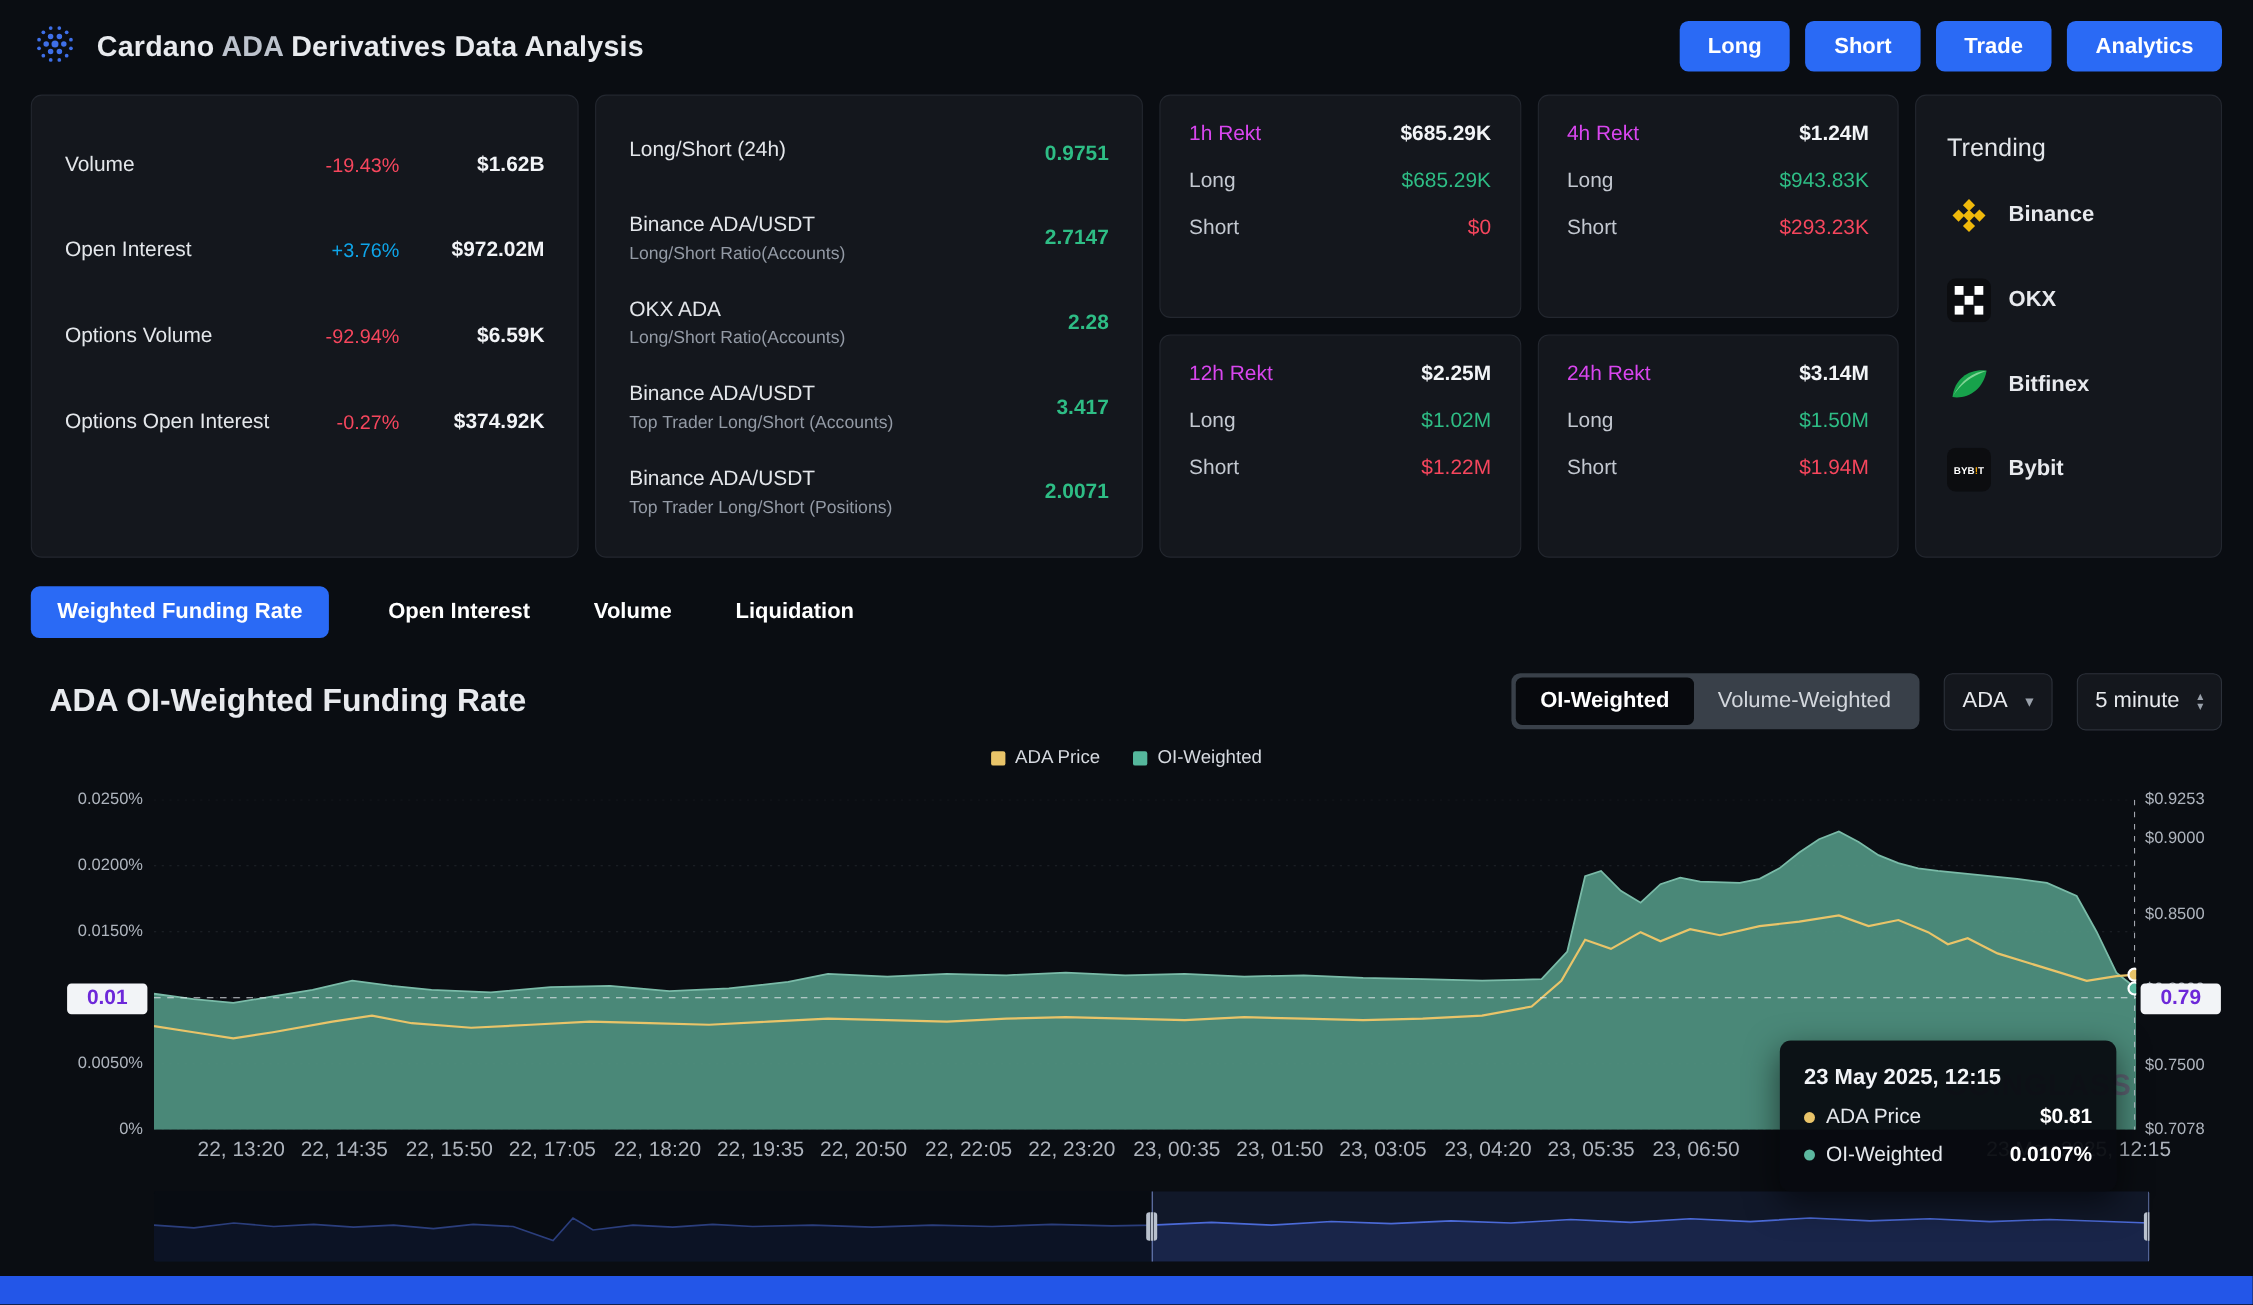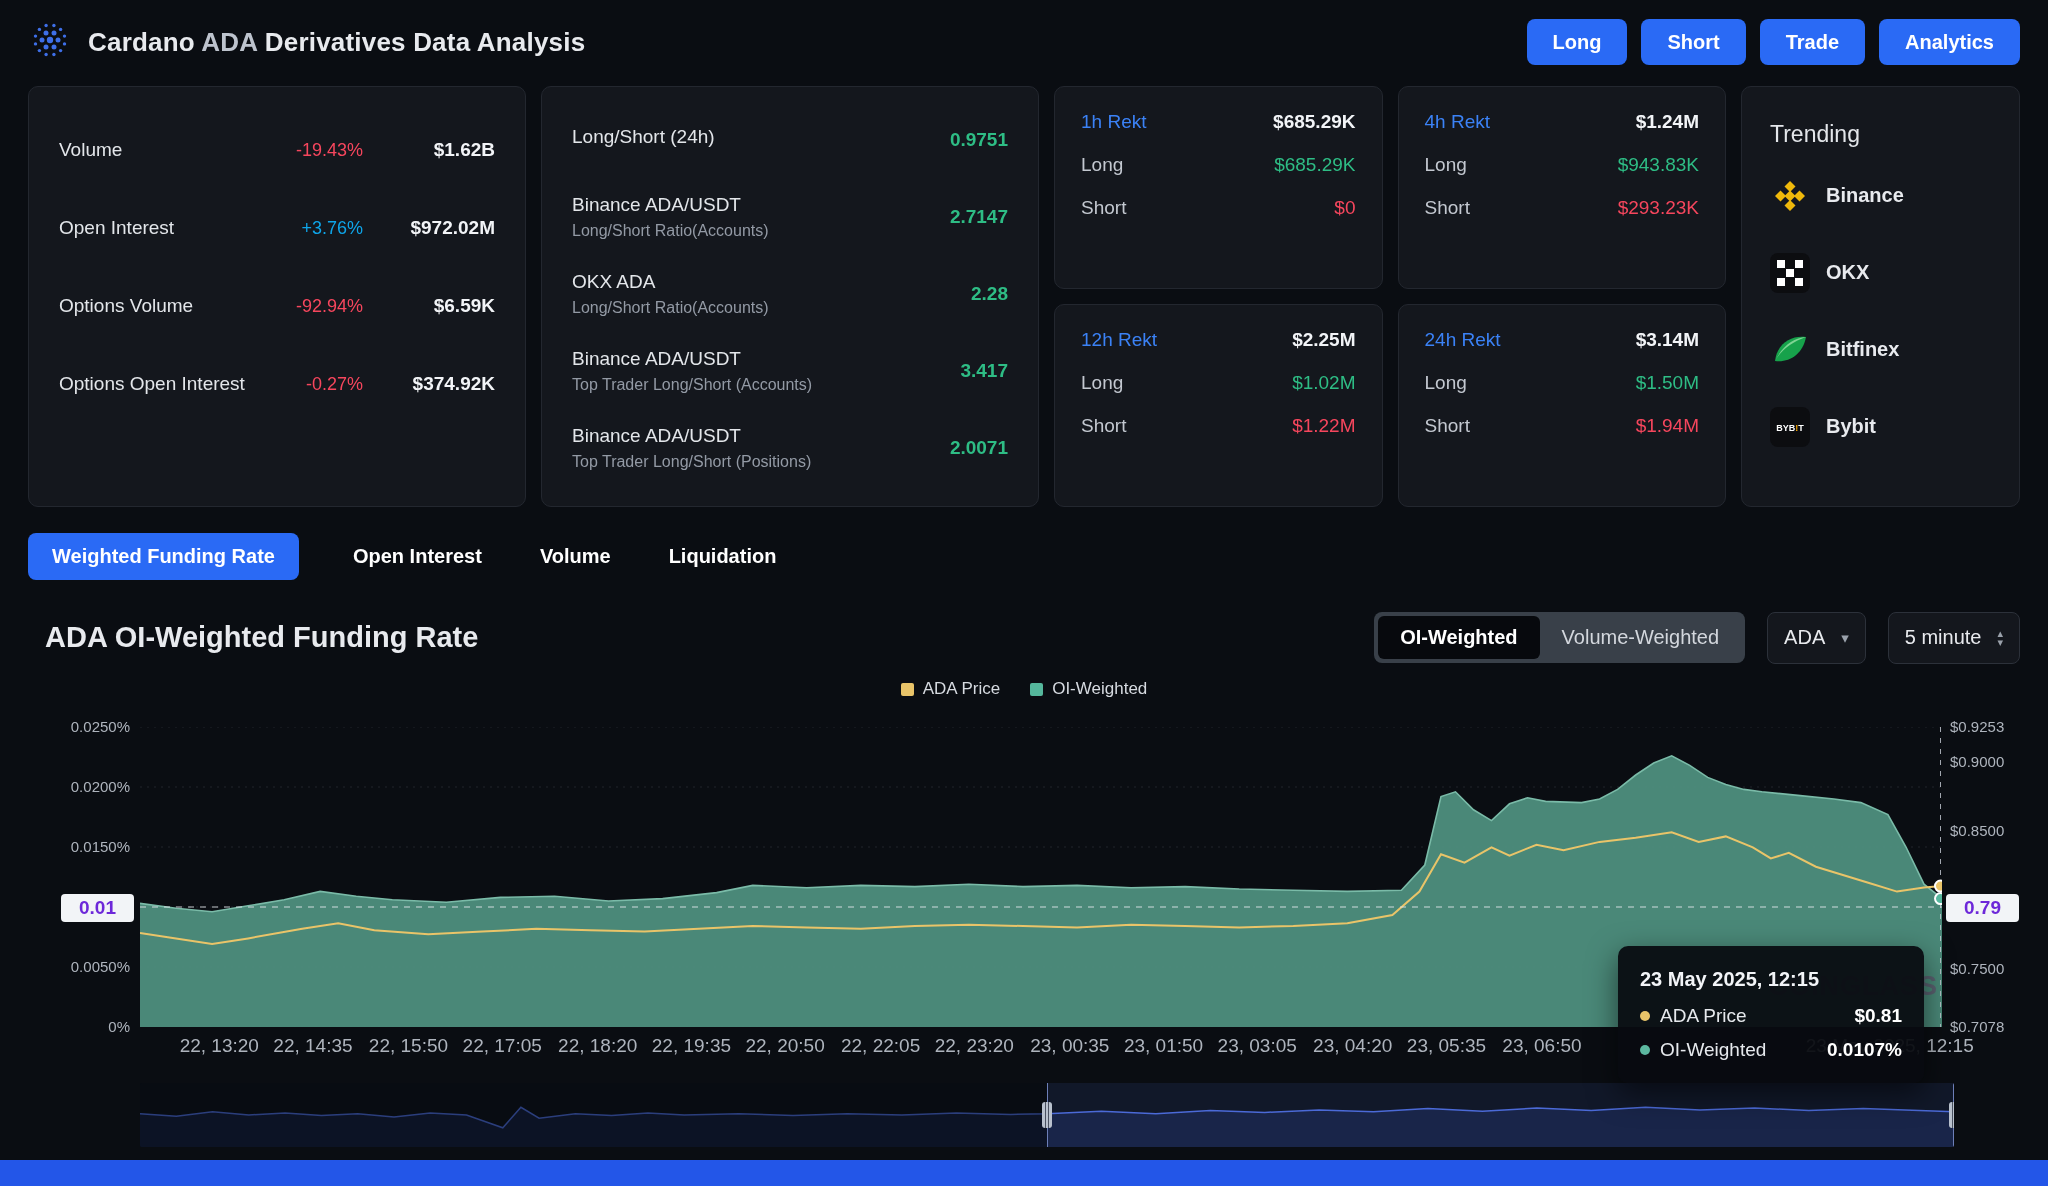--- a/index.html
+++ b/index.html
@@ -37,7 +37,7 @@
   .rekt-card{background:#14171d;border:1px solid #23272f;border-radius:10px;padding:24px 26px;
        display:flex;flex-direction:column;gap:21px}
   .rk-head,.rk-row{display:flex;justify-content:space-between;align-items:center;font-size:19px}
-  .rk-title{color:#3b82f6}
+  .rk-title{color:#d946ef}
   .rk-total{font-weight:700;color:#f2f4f7}
   .rk-lbl{color:#c3c8d0}
   .green{color:#2ebd85}.red{color:#f6465d}

